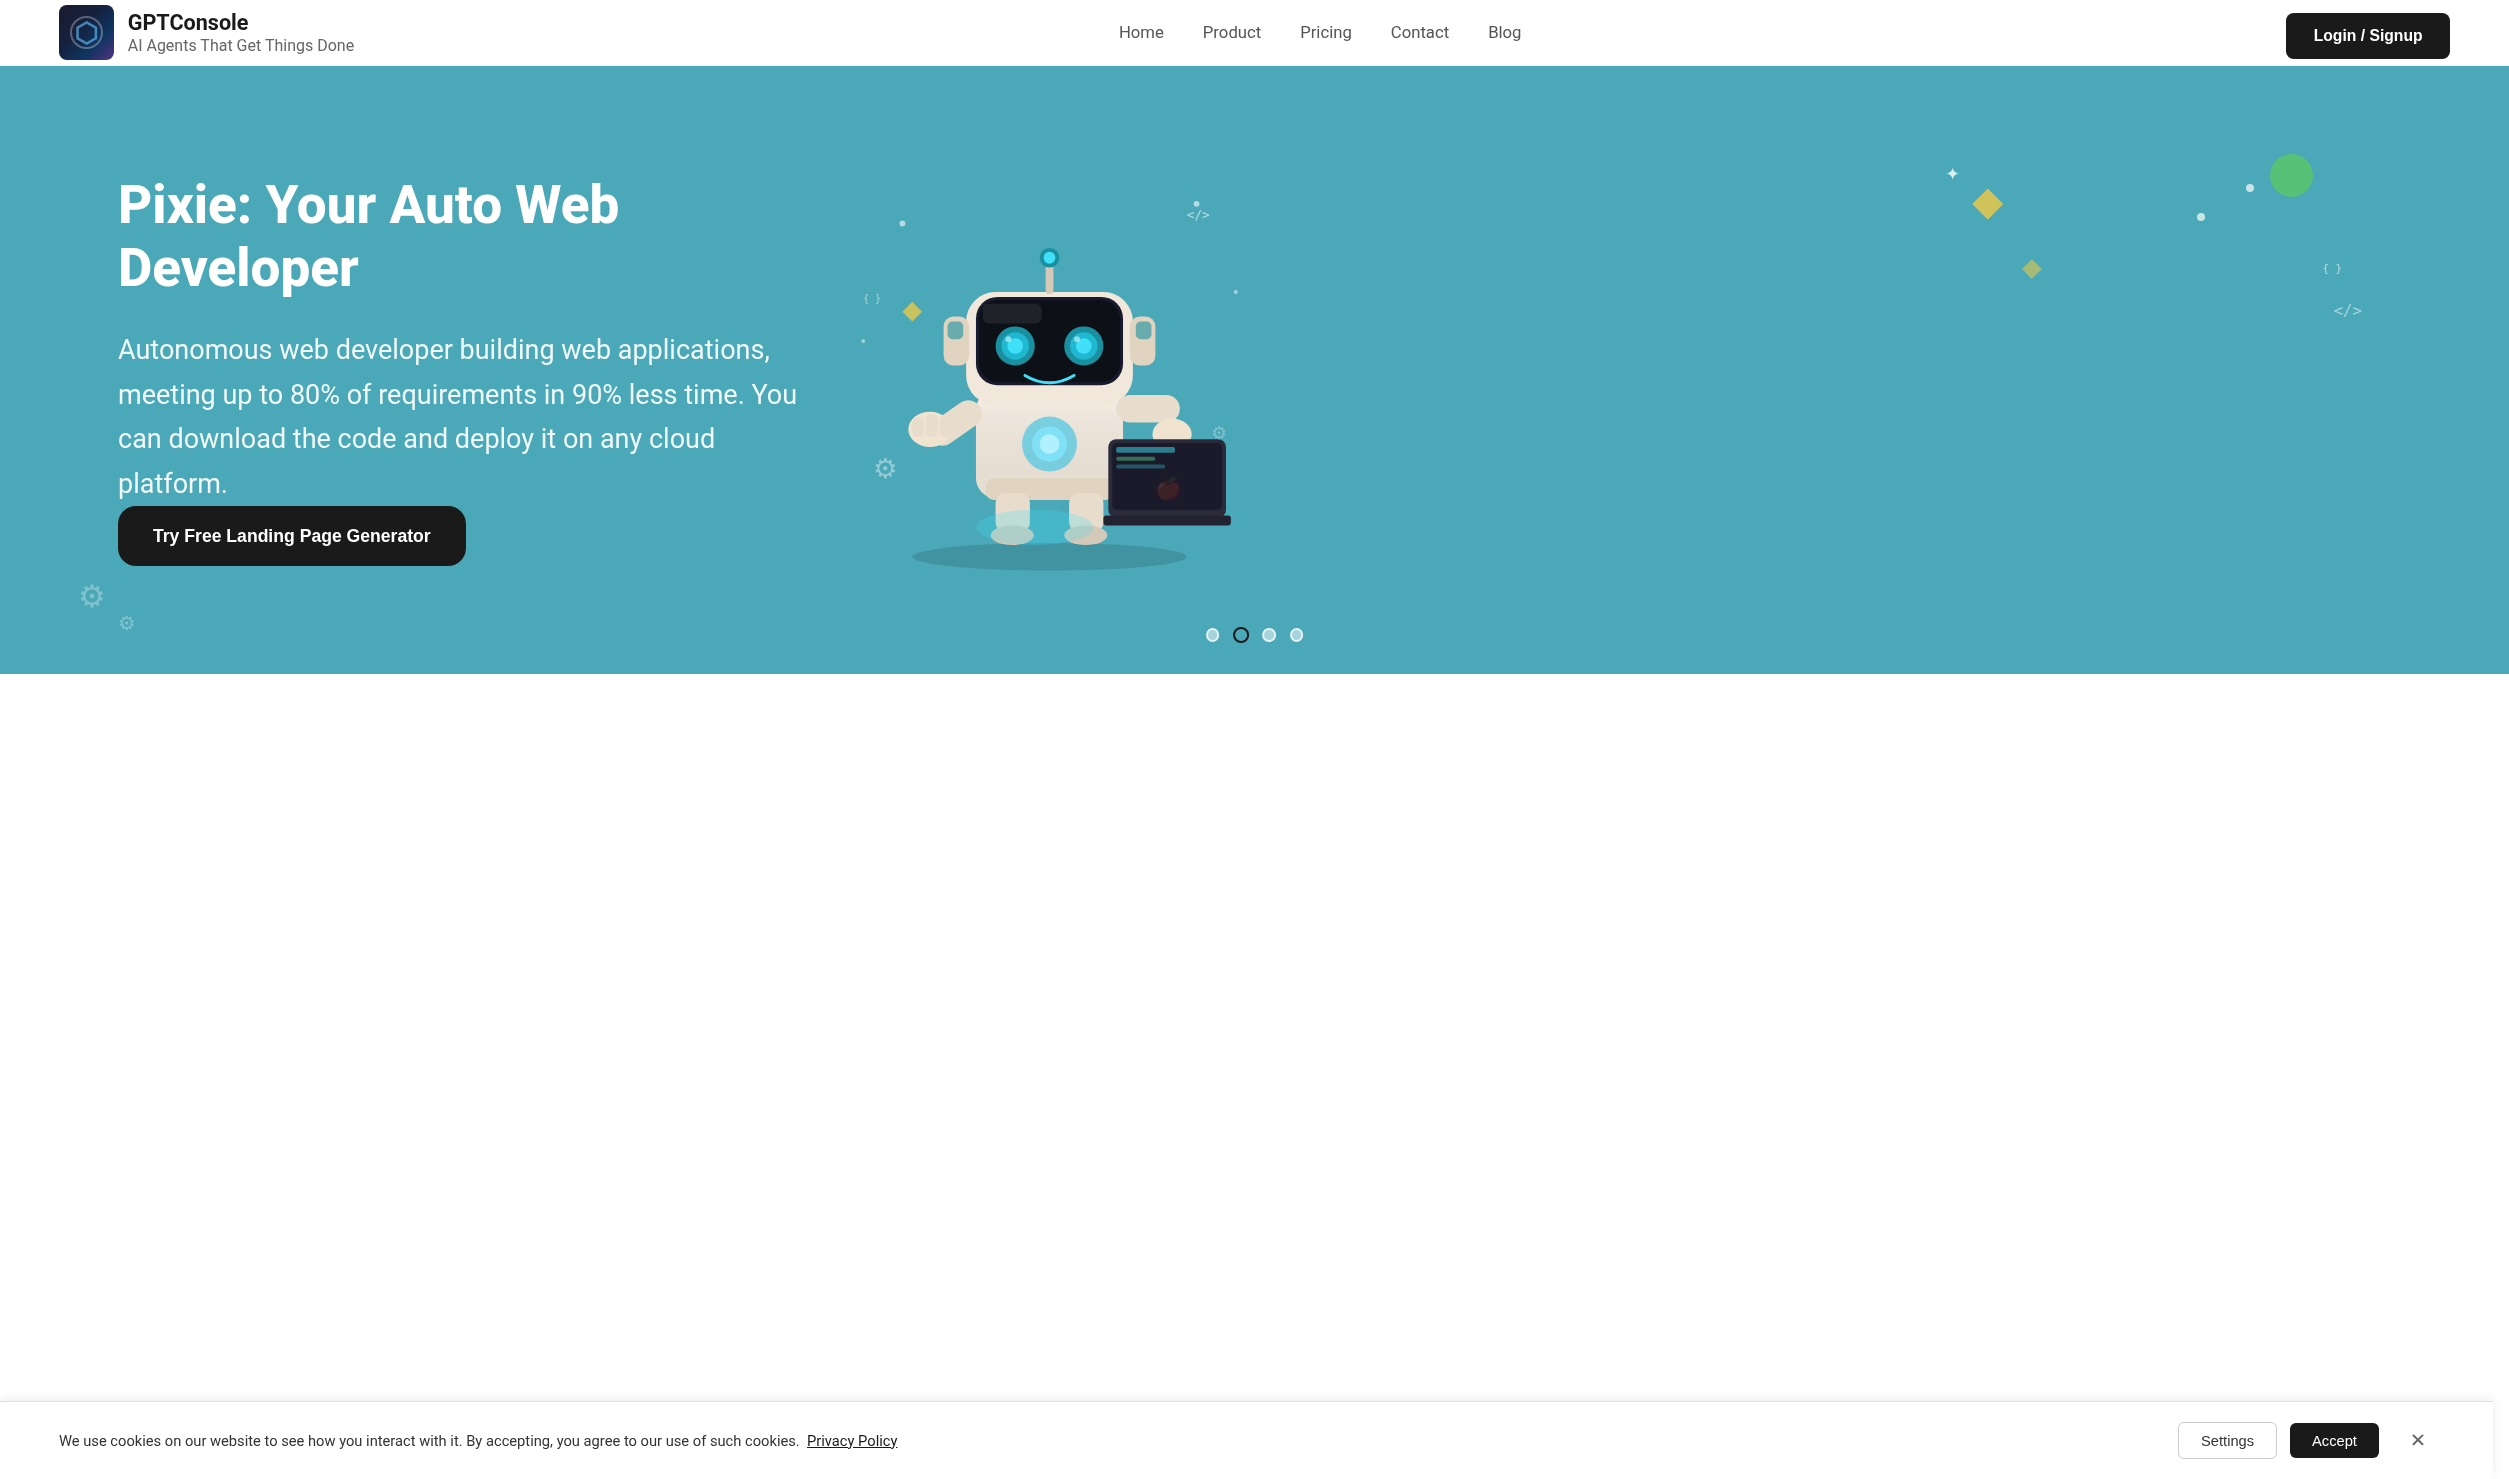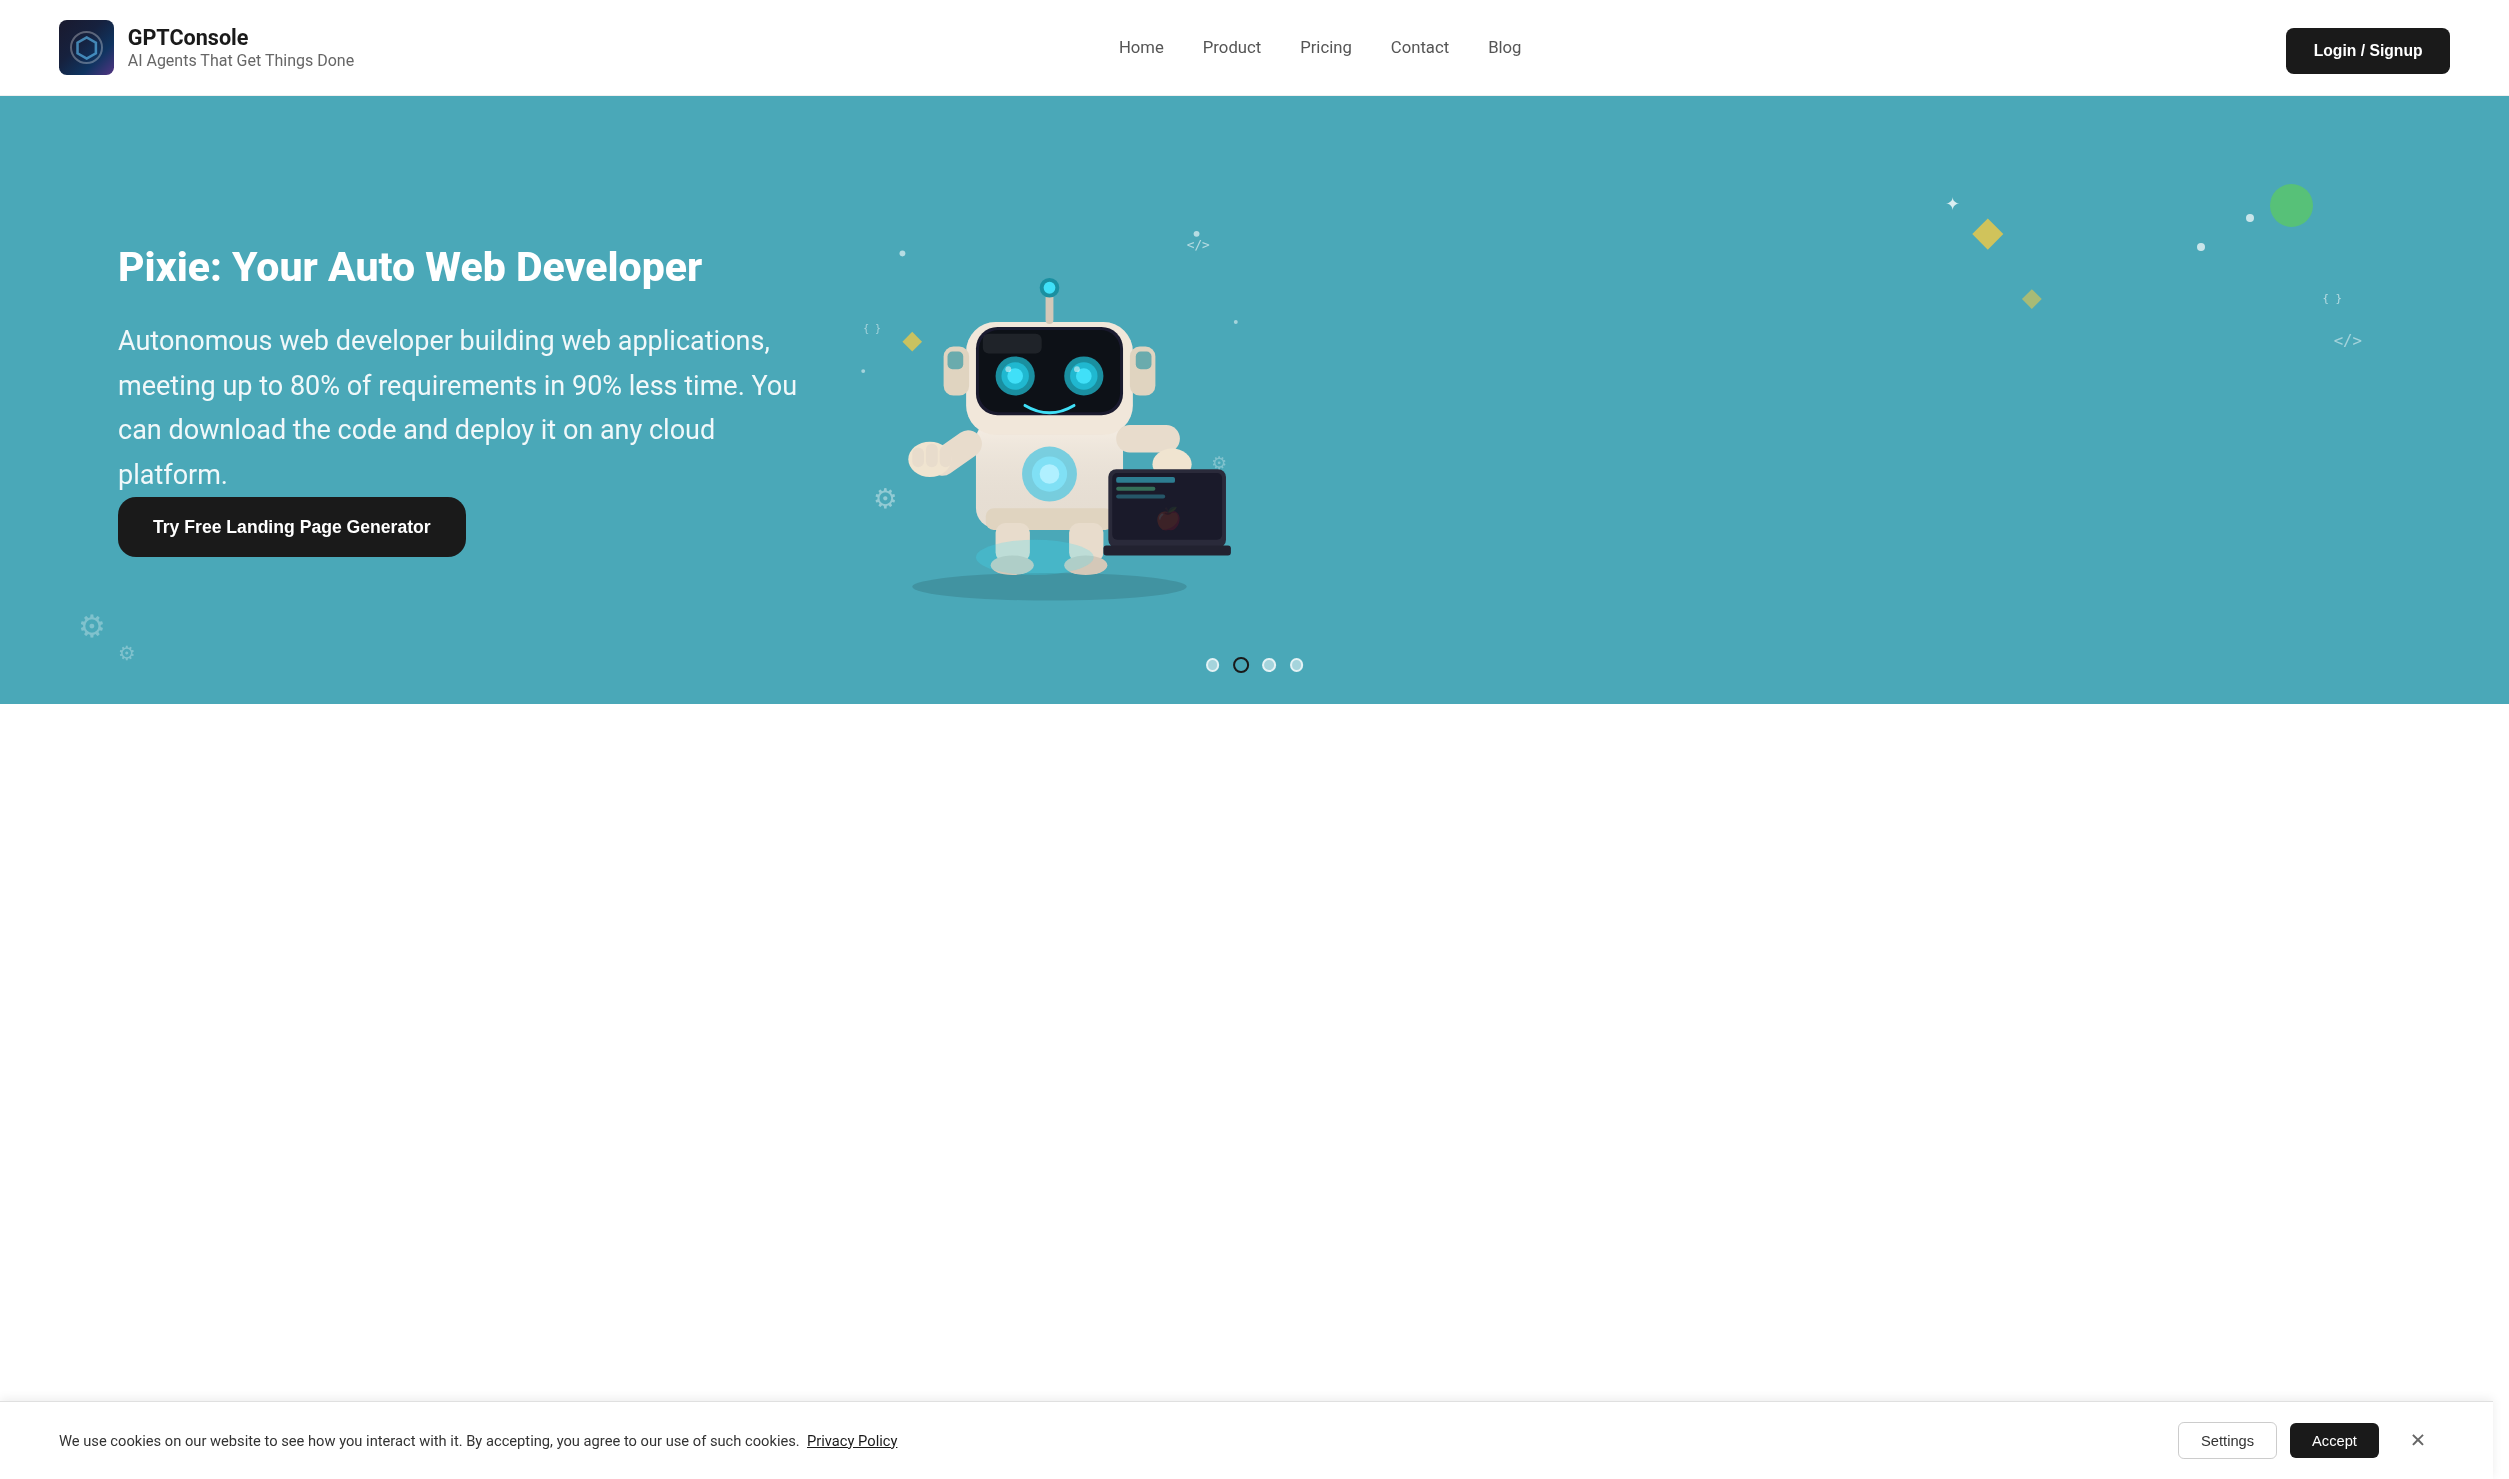--- a/index.html
+++ b/index.html
@@ -11,7 +11,7 @@
       align-items: center;
       justify-content: space-between;
       padding: 0 59px;
-      height: 96px;
+      height: 66px;
       background: #fff;
       border-bottom: 1px solid #f0f0f0;
       position: relative;

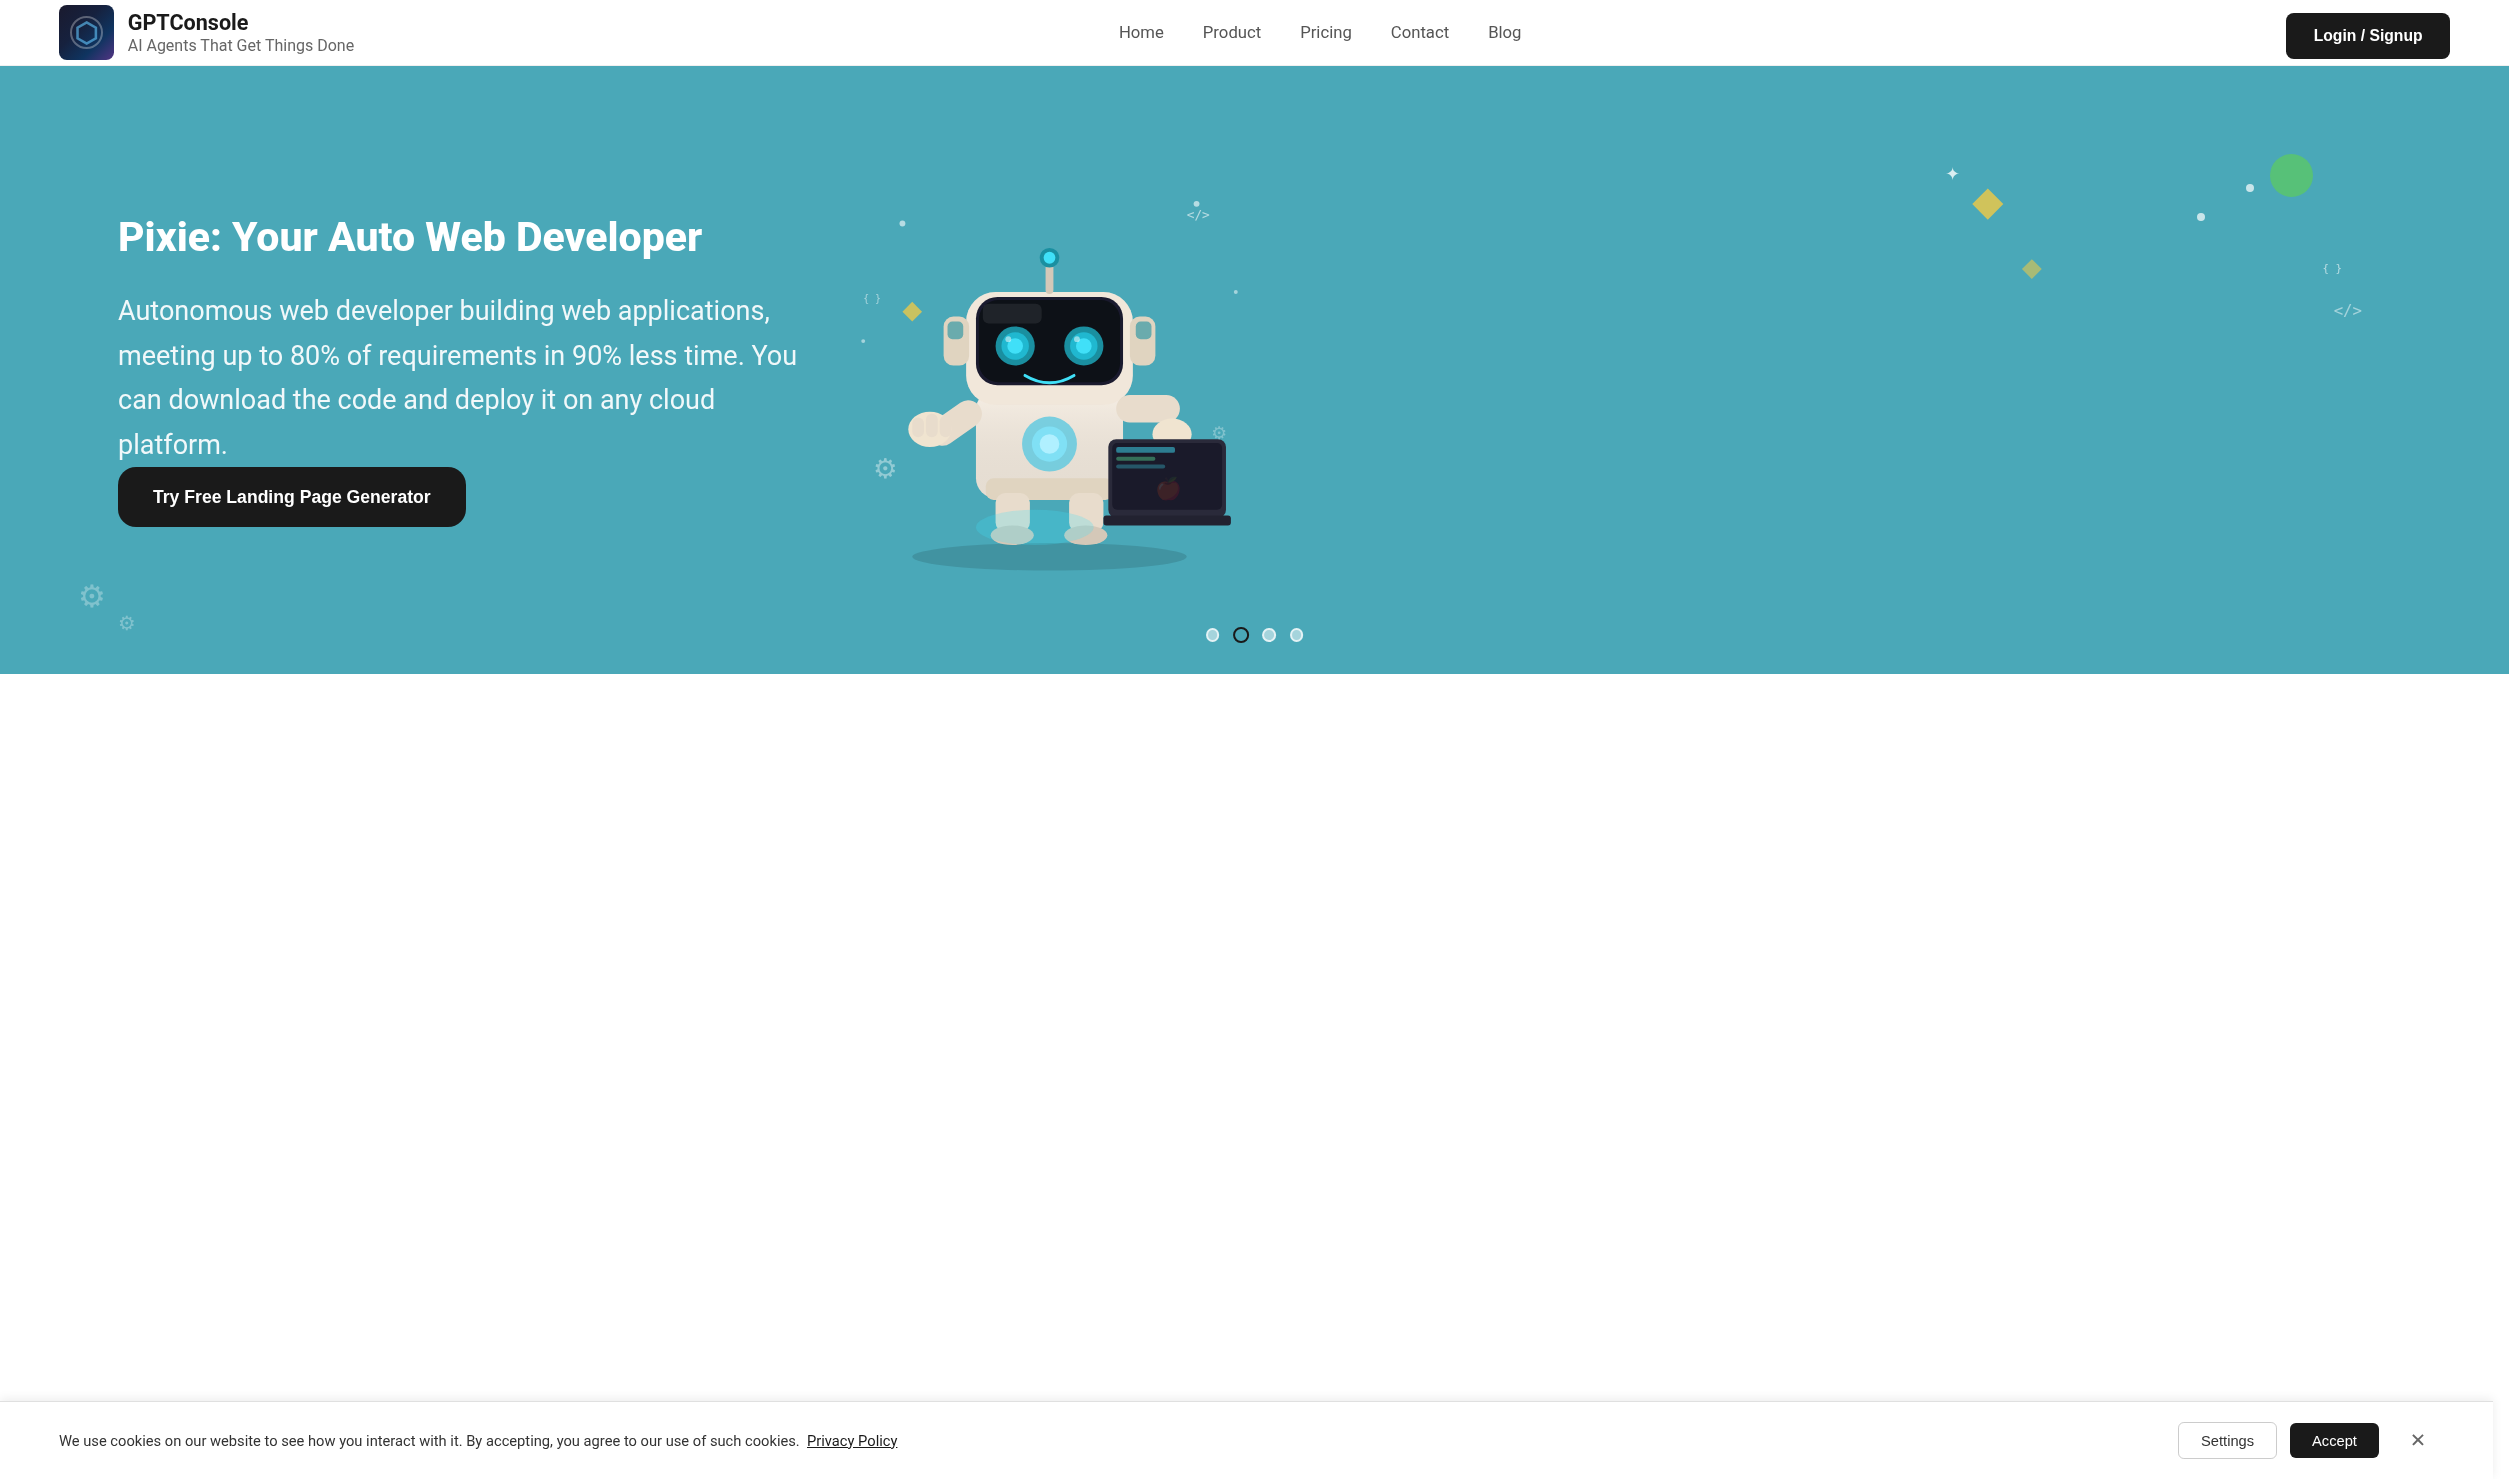--- a/index.html
+++ b/index.html
@@ -114,7 +114,7 @@
       z-index: 2;
     }
     .hero-title {
-      font-size: 41px;
+      font-size: 53px;
       font-weight: 800;
       color: #fff;
       line-height: 1.2;

